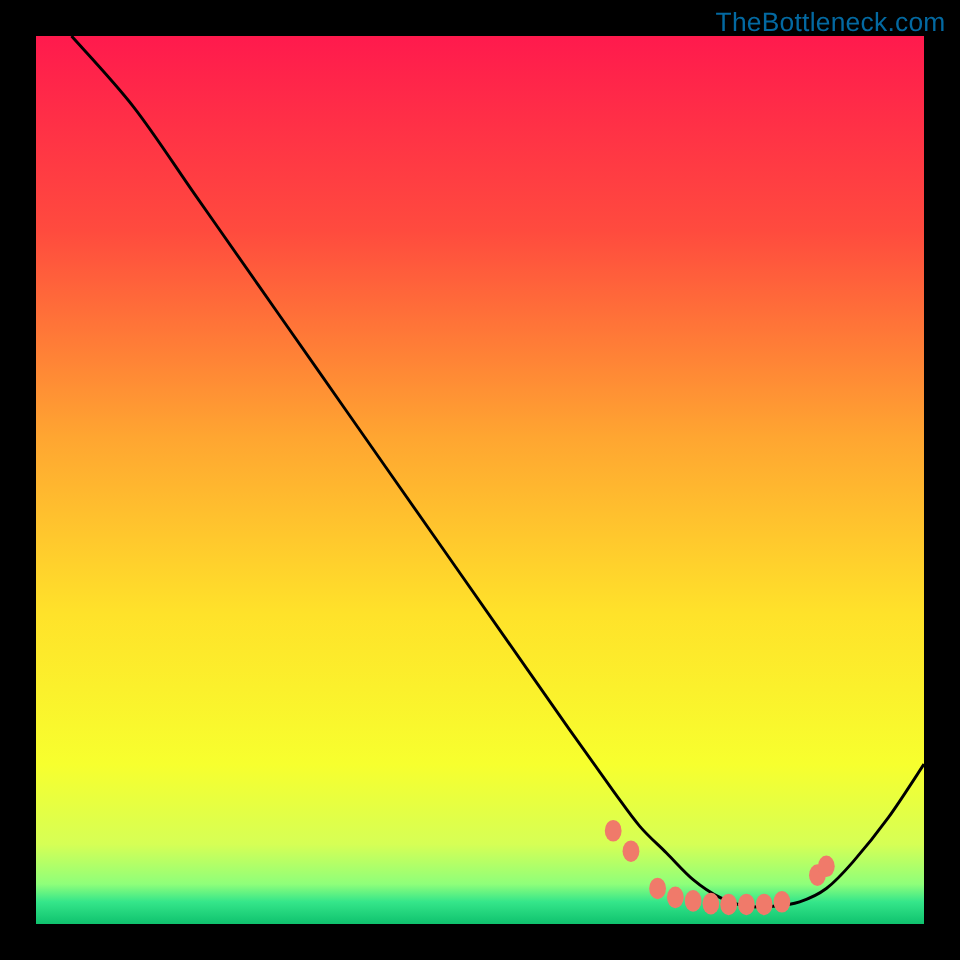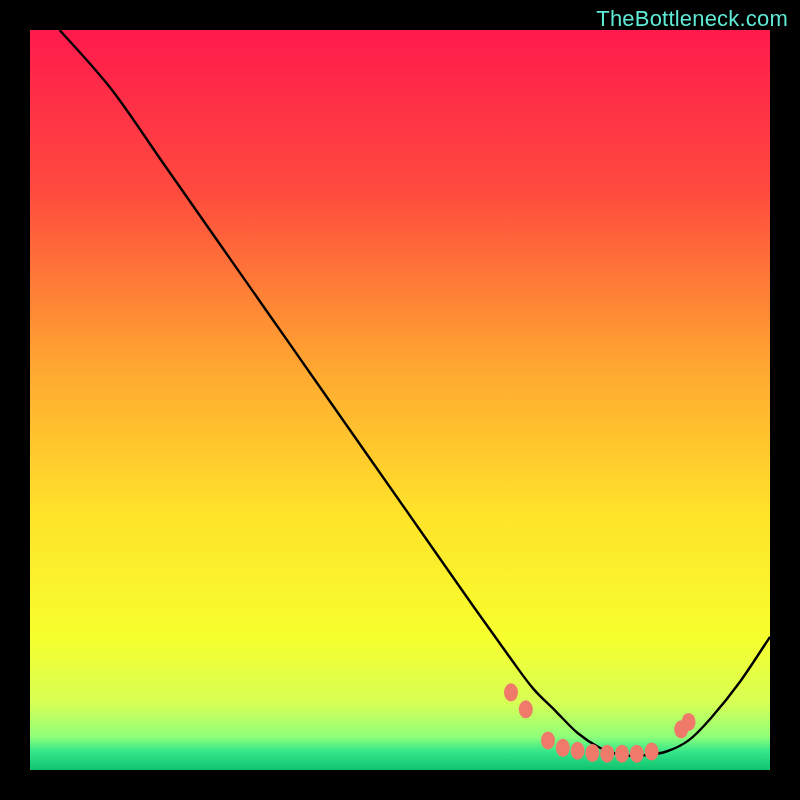--- a/index.html
+++ b/index.html
@@ -21,7 +21,7 @@
     position: absolute;
     top: 6px;
     right: 12px;
-    color: #5eead4;
+    color: #0369a1;
     font-size: 22px;
     font-weight: 400;
     letter-spacing: 0.2px;

